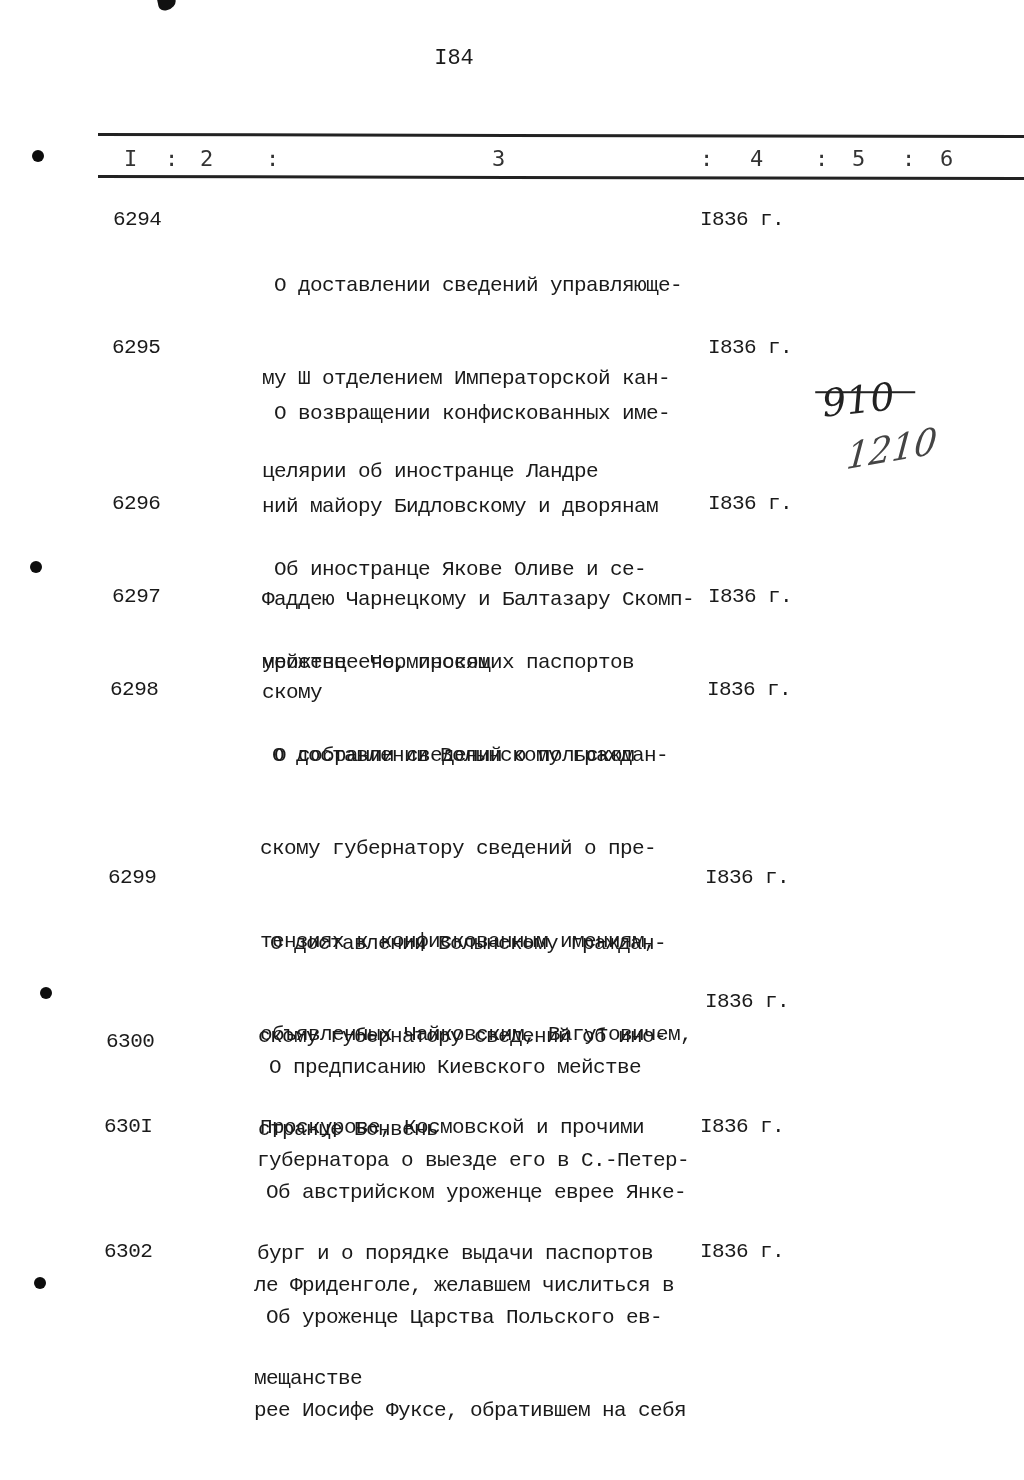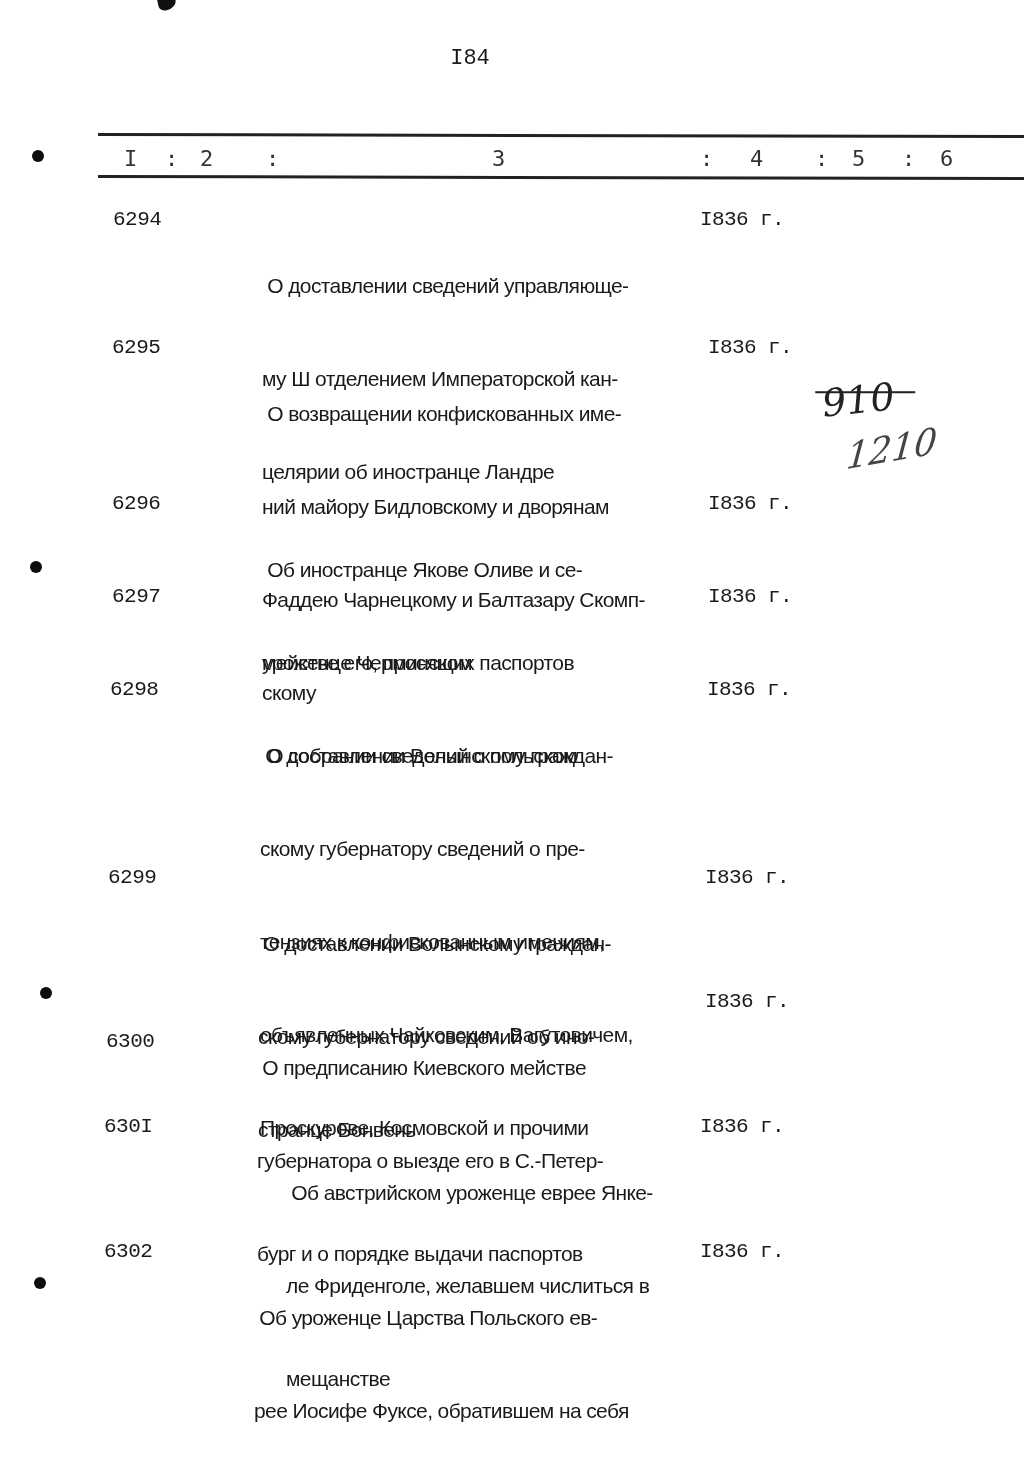--- a/index.html
+++ b/index.html
@@ -17,7 +17,7 @@
       background: #0d0d0d;
     }
     .page-number {
-      position: absolute; top: 46px; left: 16px; width: 908px; text-align: center;
+      position: absolute; top: 46px; left: 0; width: 908px; text-align: center;
       font-size: 22px; letter-spacing: 0px;
     }
     .rule {

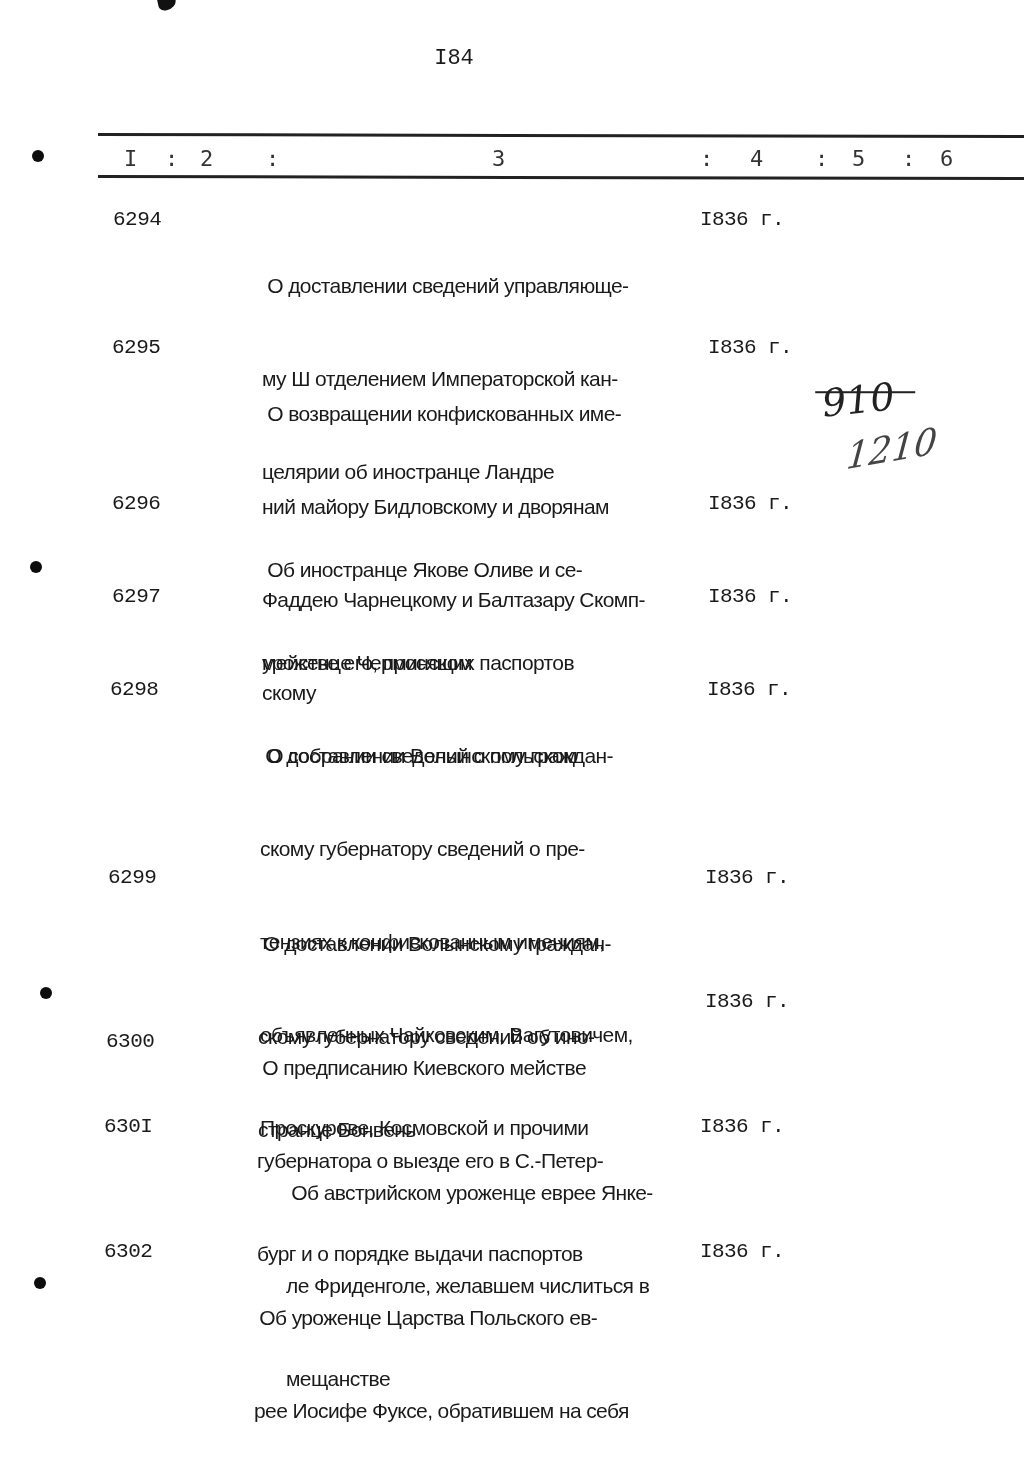--- a/index.html
+++ b/index.html
@@ -37,7 +37,7 @@
     .entry-text {
       position: absolute; font-size: 21px; line-height: 31px;
       letter-spacing: -0.6px; white-space: pre;
-      font-family: Liberation Sans, sans-serif;
+      font-family: Liberation Mono, monospace;
     }
     .entry-date {
       position: absolute; font-size: 21px; letter-spacing: -0.6px;

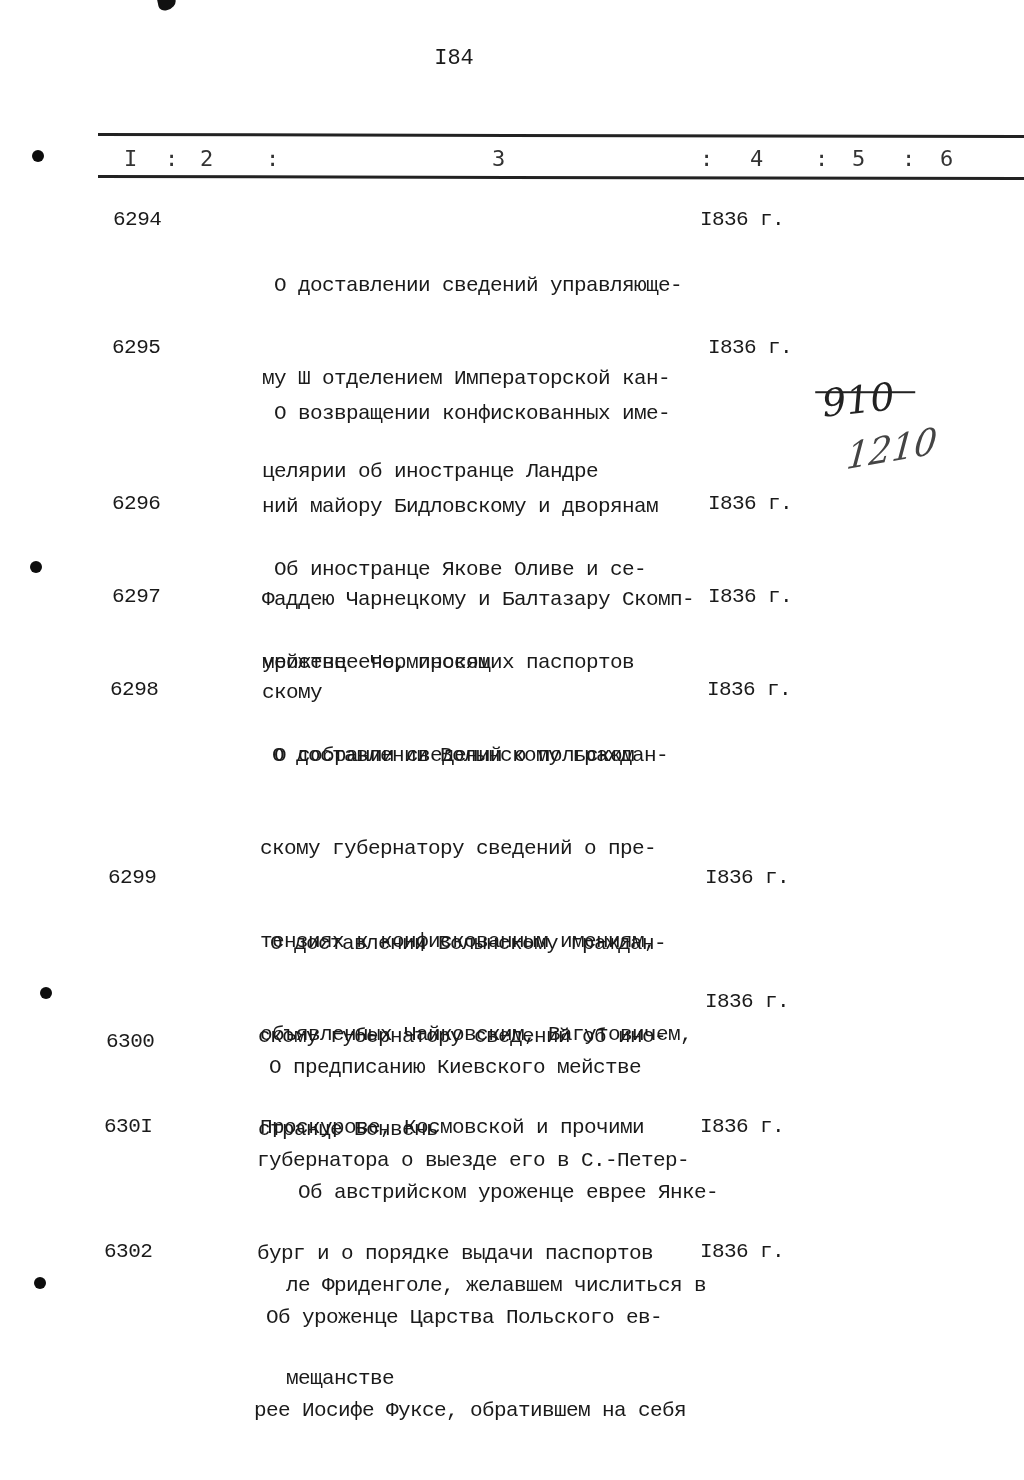--- a/index.html
+++ b/index.html
@@ -158,7 +158,7 @@
 
 <div class="entry" style="top:1115px;">
   <span class="entry-number" style="left:104px;">630I</span>
-  <div class="entry-text" style="left:254px;margin-left:32px;">
+  <div class="entry-text" style="left:254px;">
     <div> Об австрийском уроженце еврее Янке-</div>
     <div>ле Фриденголе, желавшем числиться в</div>
     <div>мещанстве</div>

